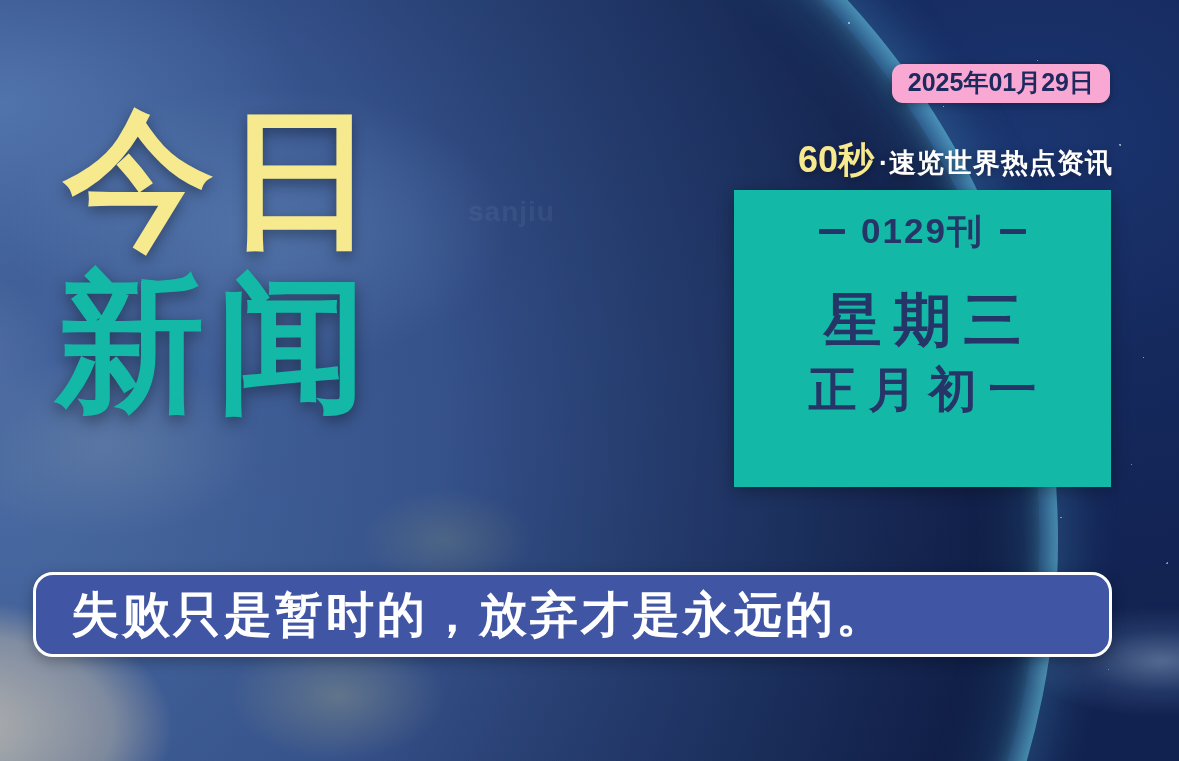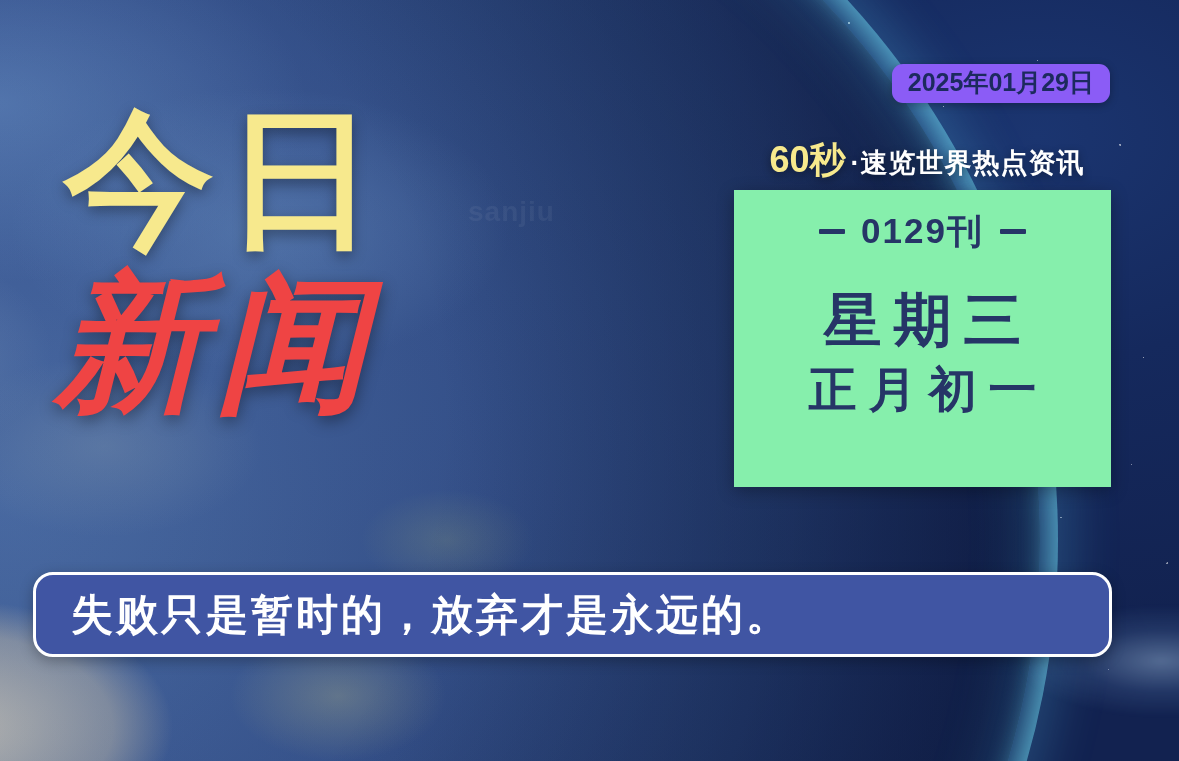--- a/index.html
+++ b/index.html
@@ -150,7 +150,7 @@
   
   .date-badge {
     position: absolute; right: 69px; top: 64px;
-    background: #8b5cf6;
+    background: #f9a8d4;
     color: #1c2a5e;
     font-size: 25px;
     font-weight: 700;

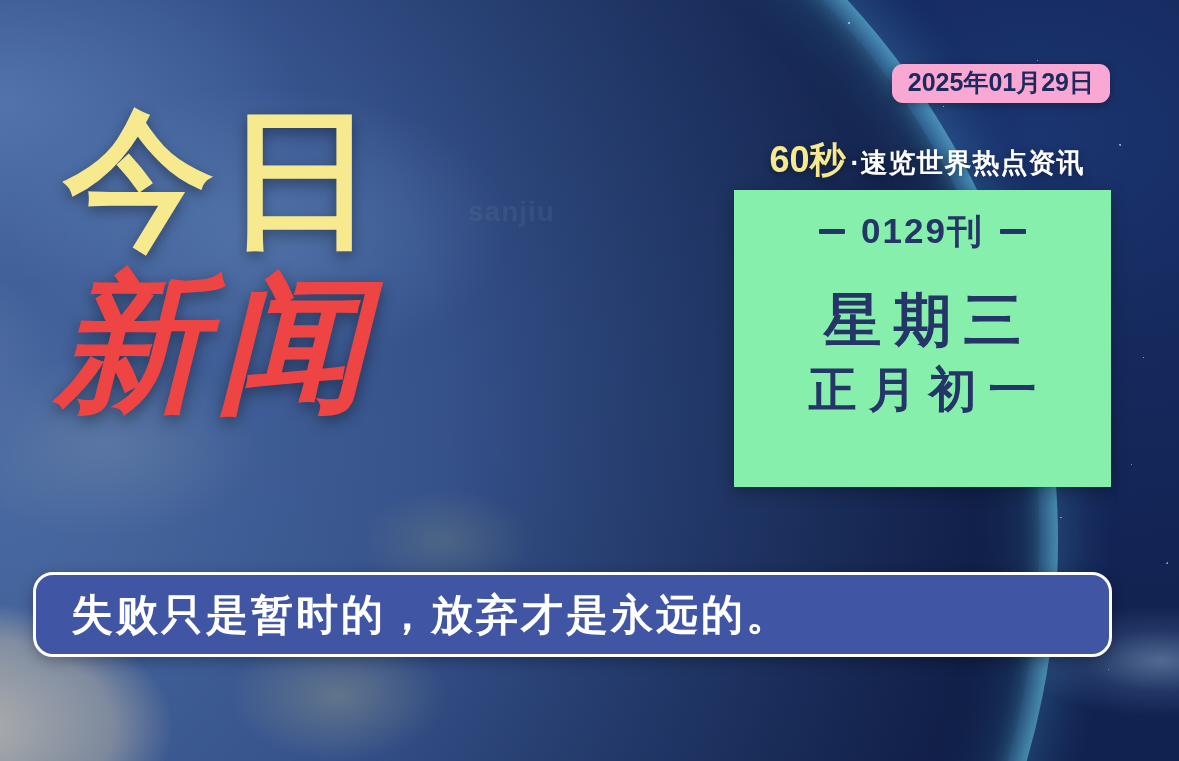--- a/index.html
+++ b/index.html
@@ -164,7 +164,7 @@
   .tagline {
     position: absolute; left: 741px; top: 142px;
     width: 372px;
-    text-align: center;
+    text-align: right;
     white-space: nowrap;
     line-height: 1;
     text-shadow: 0 3px 9px rgba(0,0,0,.4);

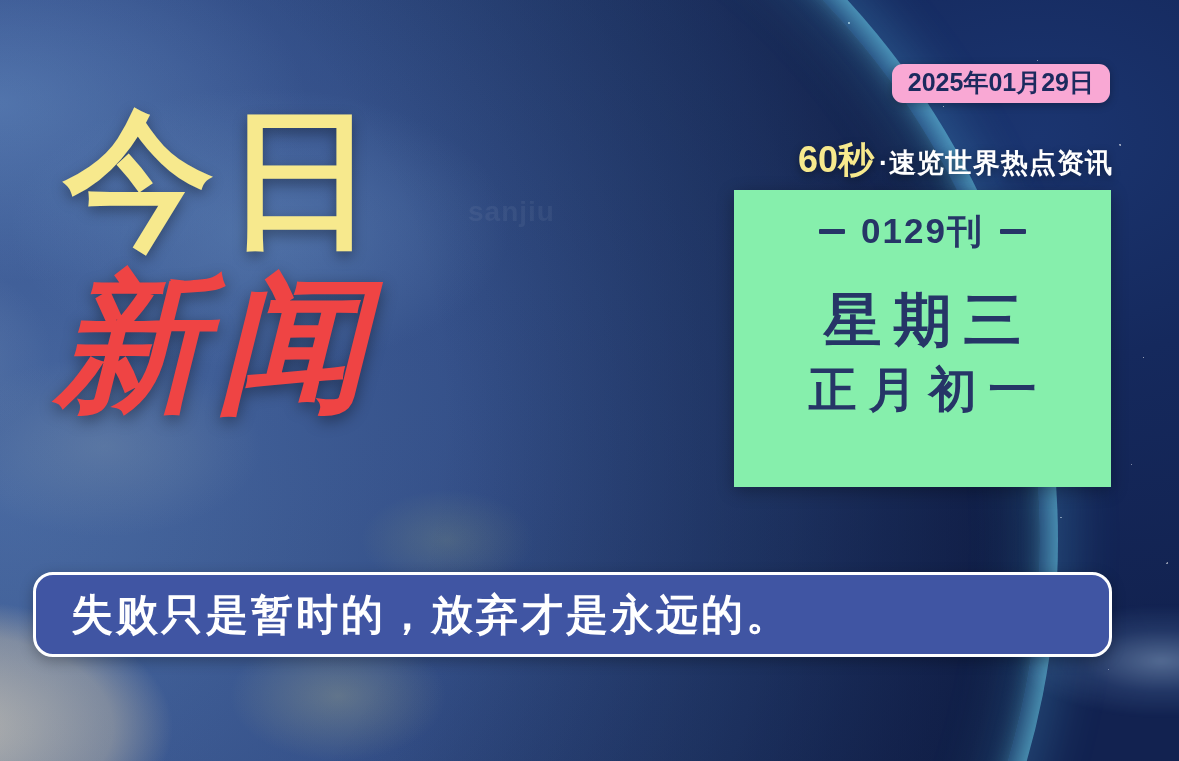--- a/index.html
+++ b/index.html
@@ -187,7 +187,7 @@
     position: absolute;
     left: 734px; top: 190px;
     width: 377px; height: 297px;
-    background: #86efac;
+    background: #14b8a6;
     box-shadow: 0 4px 16px rgba(0,0,0,.3);
     display: flex;
     flex-direction: column;

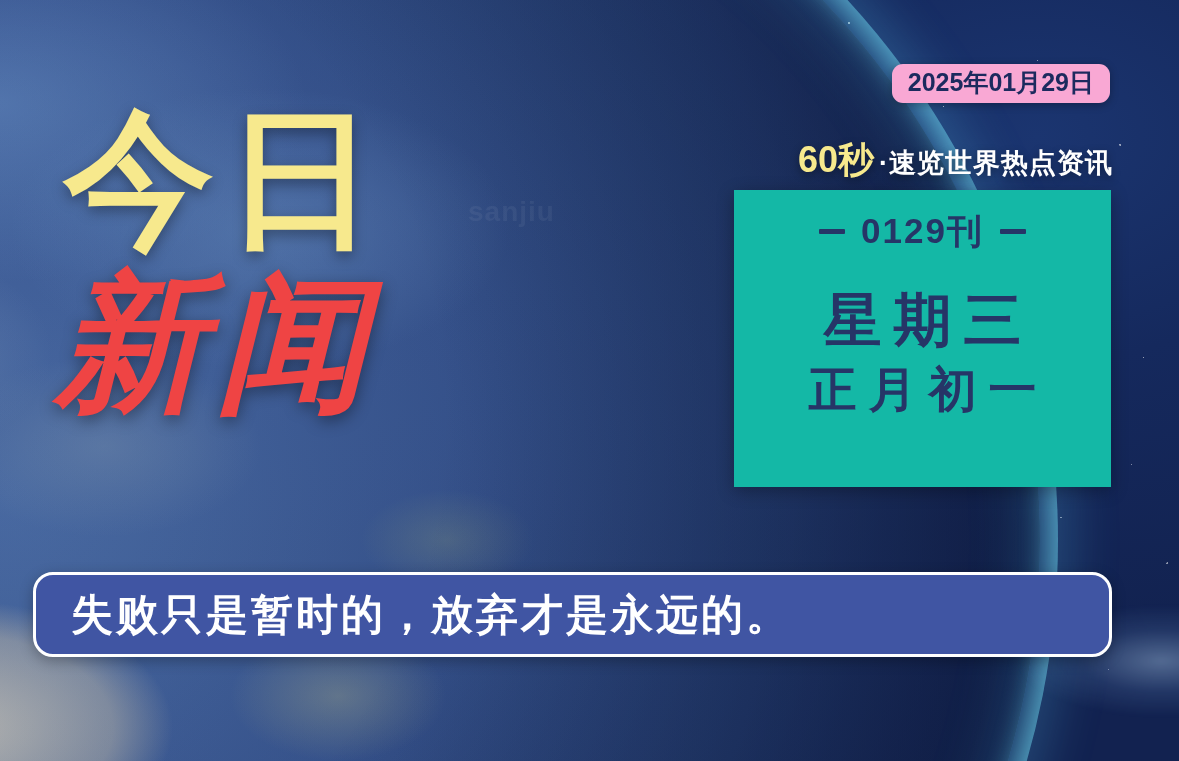--- a/index.html
+++ b/index.html
@@ -141,10 +141,9 @@
     margin-left: 9px;
   }
   .title-news {
-    color: #ef4444;
+    color: #14b8a6;
     text-shadow: 0 5px 16px rgba(0,0,0,.40);
     margin-top: 14px;
-    font-style: italic;
   }
 
   

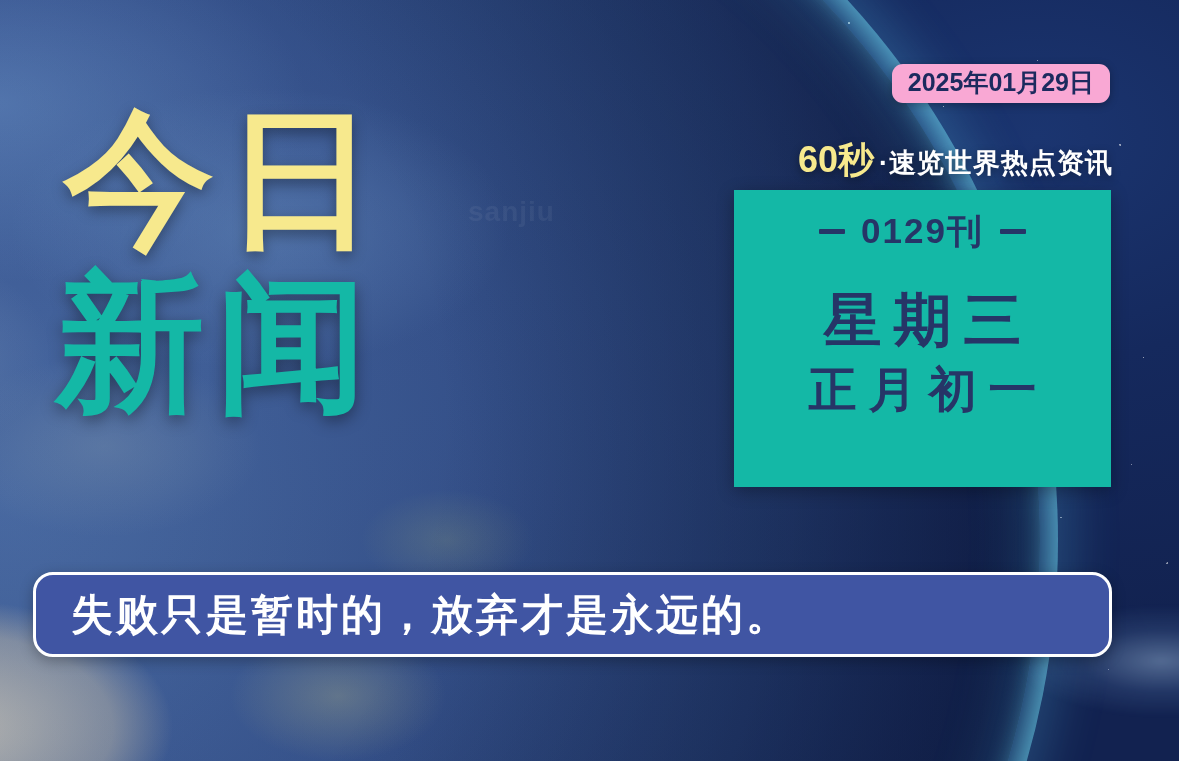--- a/index.html
+++ b/index.html
@@ -242,7 +242,7 @@
   }
   .quote-text {
     color: #ffffff;
-    font-size: 42px;
+    font-size: 48px;
     font-weight: 700;
     letter-spacing: 3px;
     padding-left: 35px;

